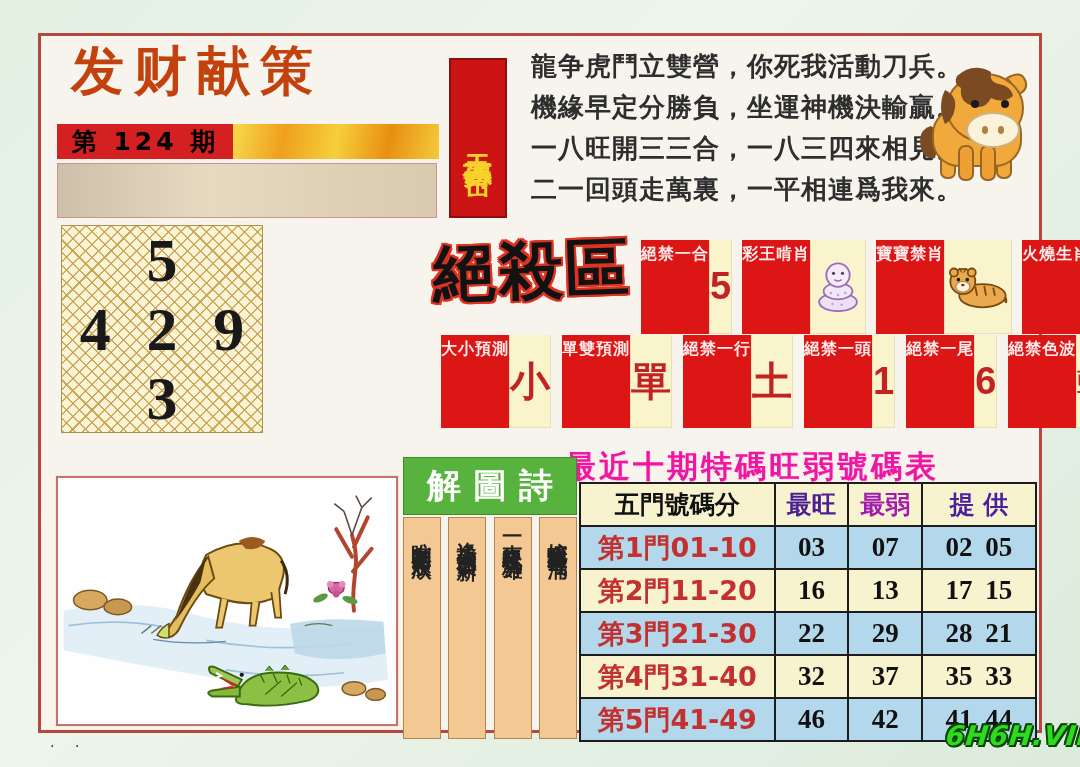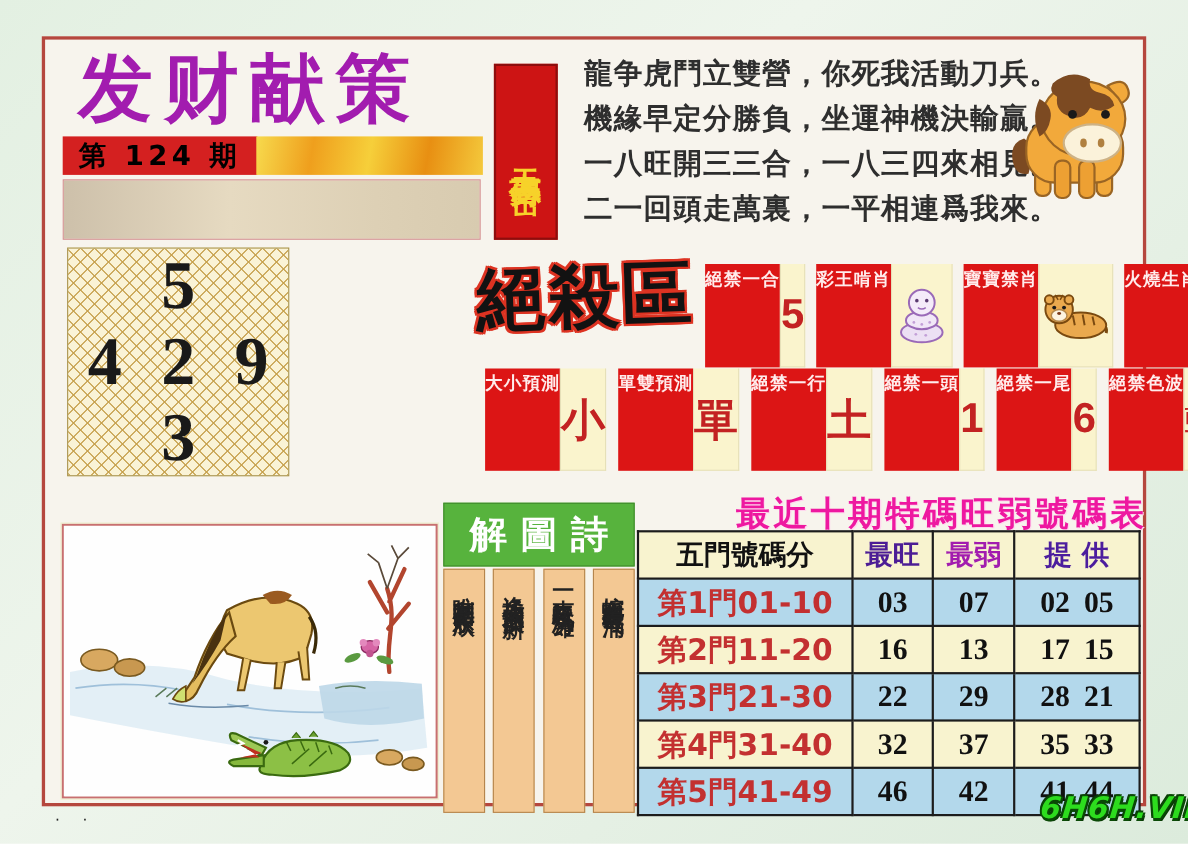--- a/index.html
+++ b/index.html
@@ -15,7 +15,7 @@
   .abs{position:absolute;box-sizing:border-box;}
 
   .main-title{
-    left:30px;top:0px;font-size:68px;font-weight:900;color:#a21caf;
+    left:30px;top:0px;font-size:53px;font-weight:900;color:#c2410c;
     letter-spacing:10px;font-family:"DejaVu Sans",sans-serif;
   }
   .issue-box{

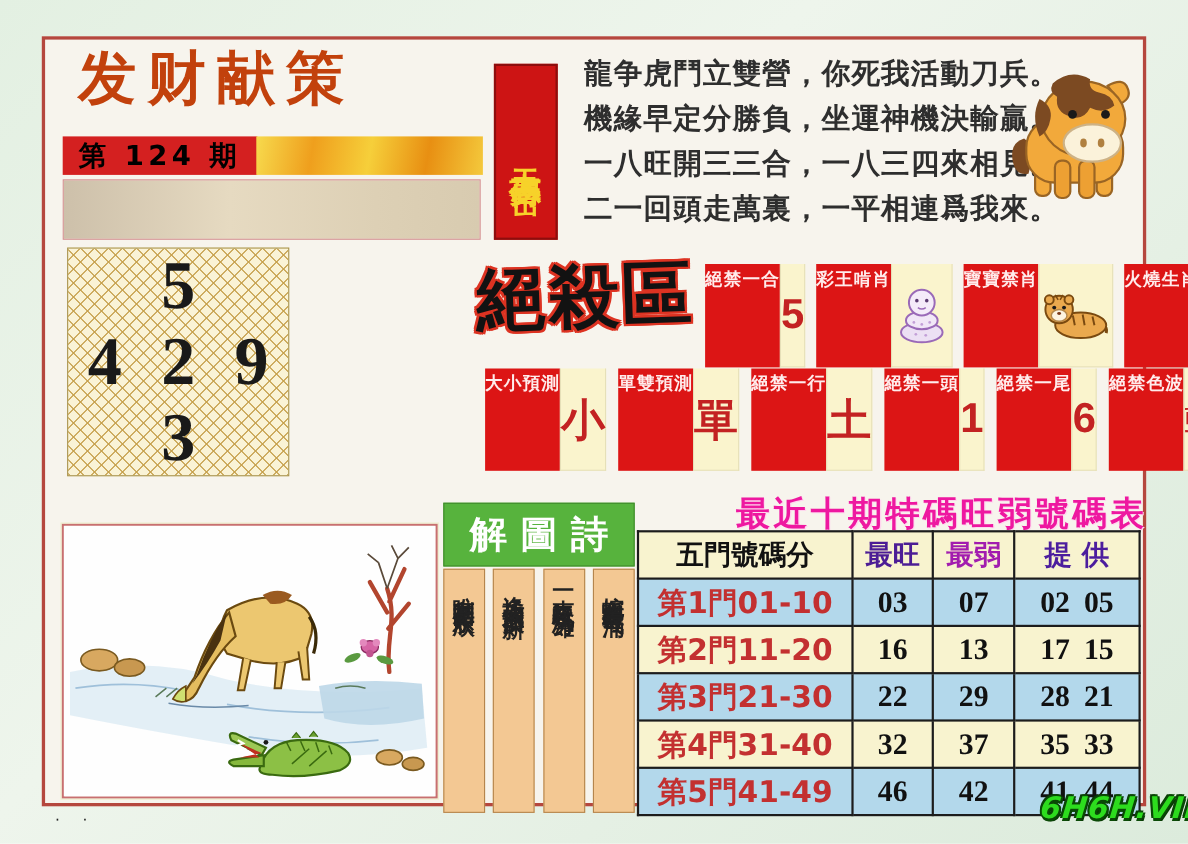--- a/index.html
+++ b/index.html
@@ -102,7 +102,7 @@
   .v-small{font-size:25px;letter-spacing:1px;white-space:nowrap;text-align:center;}
 
   .table-title{
-    left:524px;top:410px;width:478px;text-align:right;font-size:31px;font-weight:900;
+    left:524px;top:410px;width:478px;text-align:left;font-size:31px;font-weight:900;
     color:#ee18a0;letter-spacing:3px;white-space:nowrap;
     text-shadow:1px 1px 0 #ffd6ee;
   }

